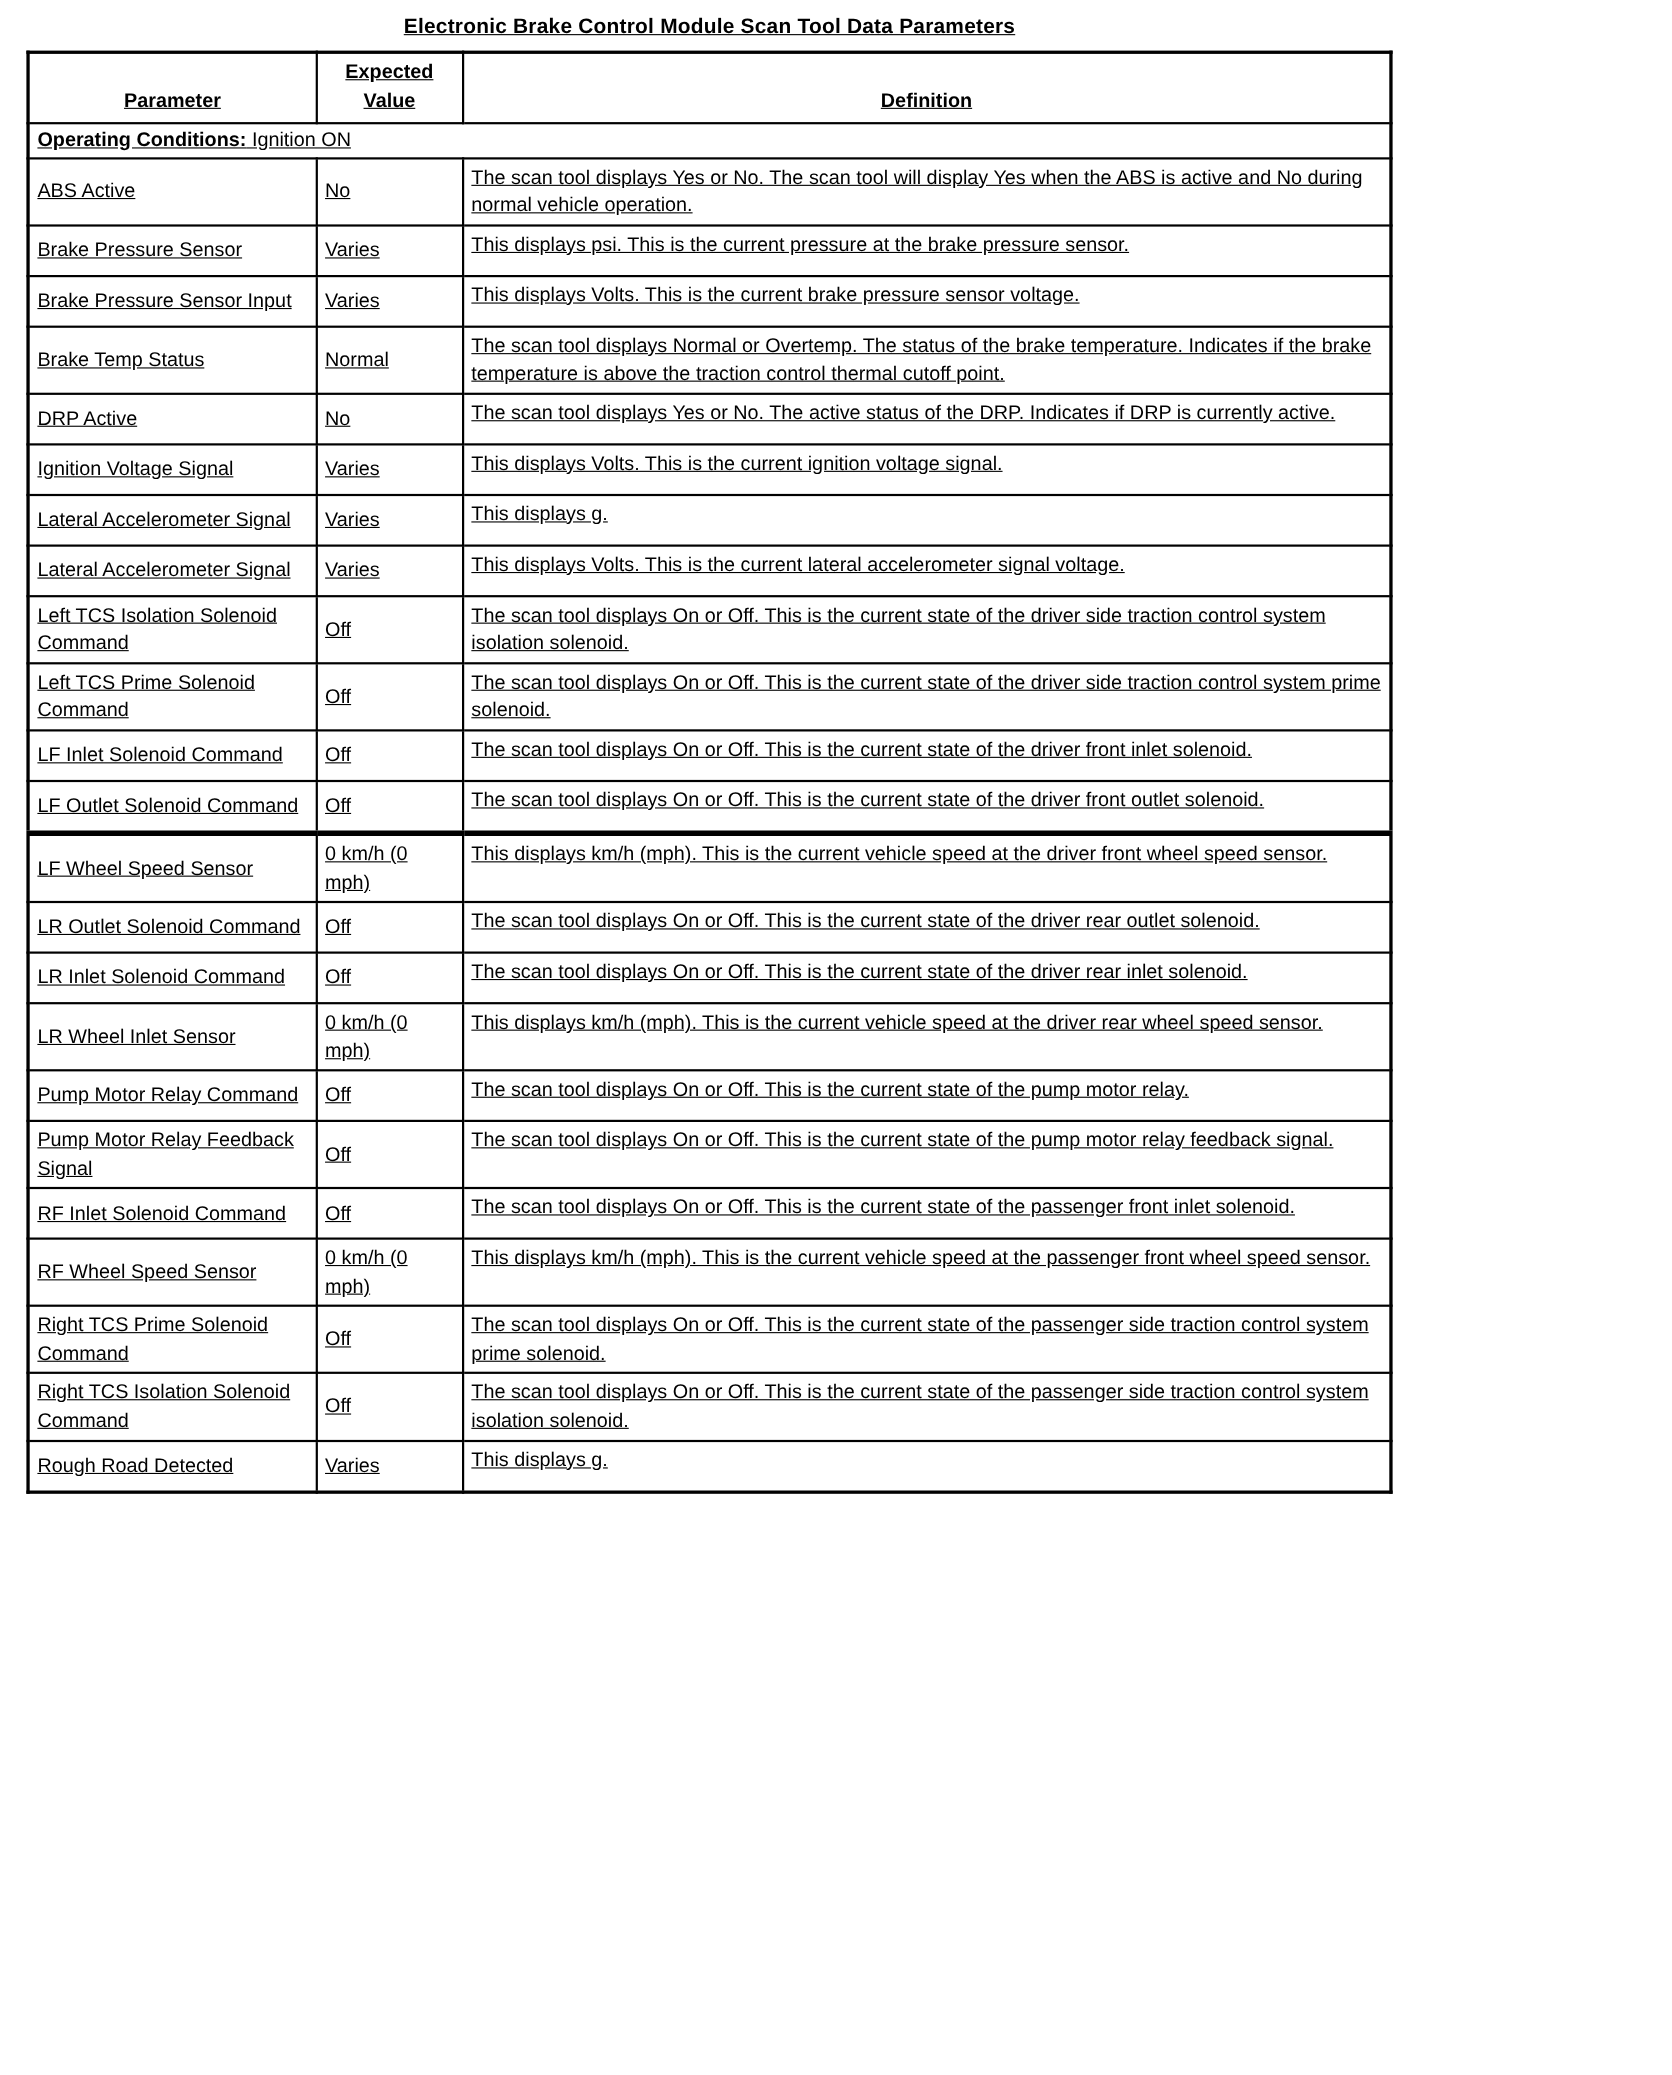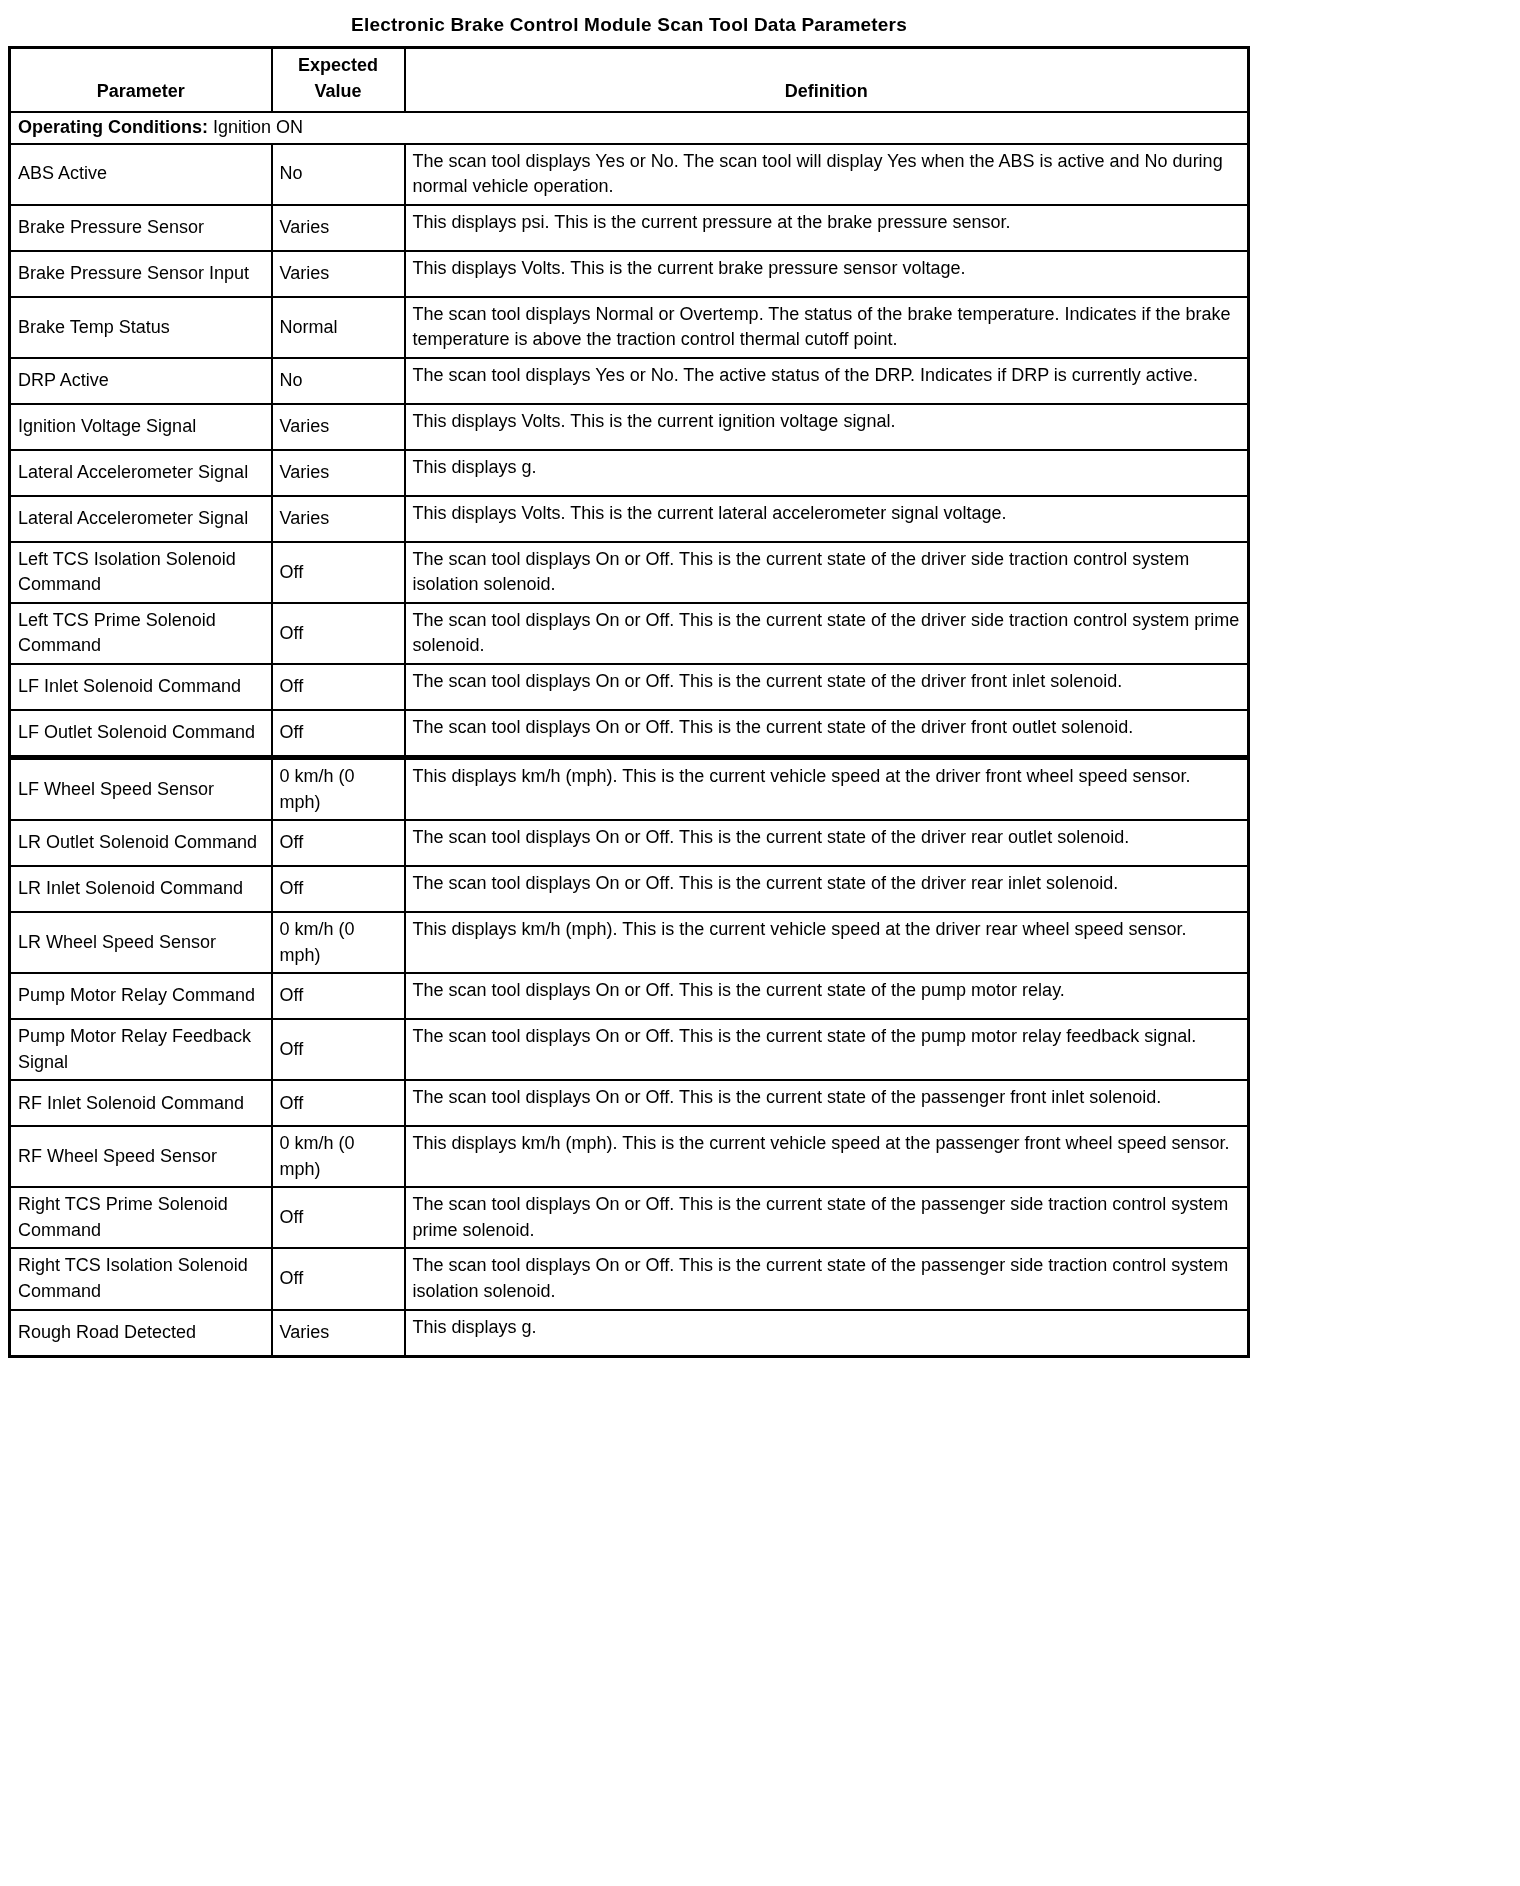--- a/index.html
+++ b/index.html
@@ -13,8 +13,9 @@
     width: 1322px;
     min-height: 1886px;
     box-sizing: border-box;
-    padding: 8px 0 0 8px;
+    padding: 8px 0 0 24px;
     background: #ffffff;
+    text-decoration: underline;
   }
   .doc-title {
     width: 1242px;

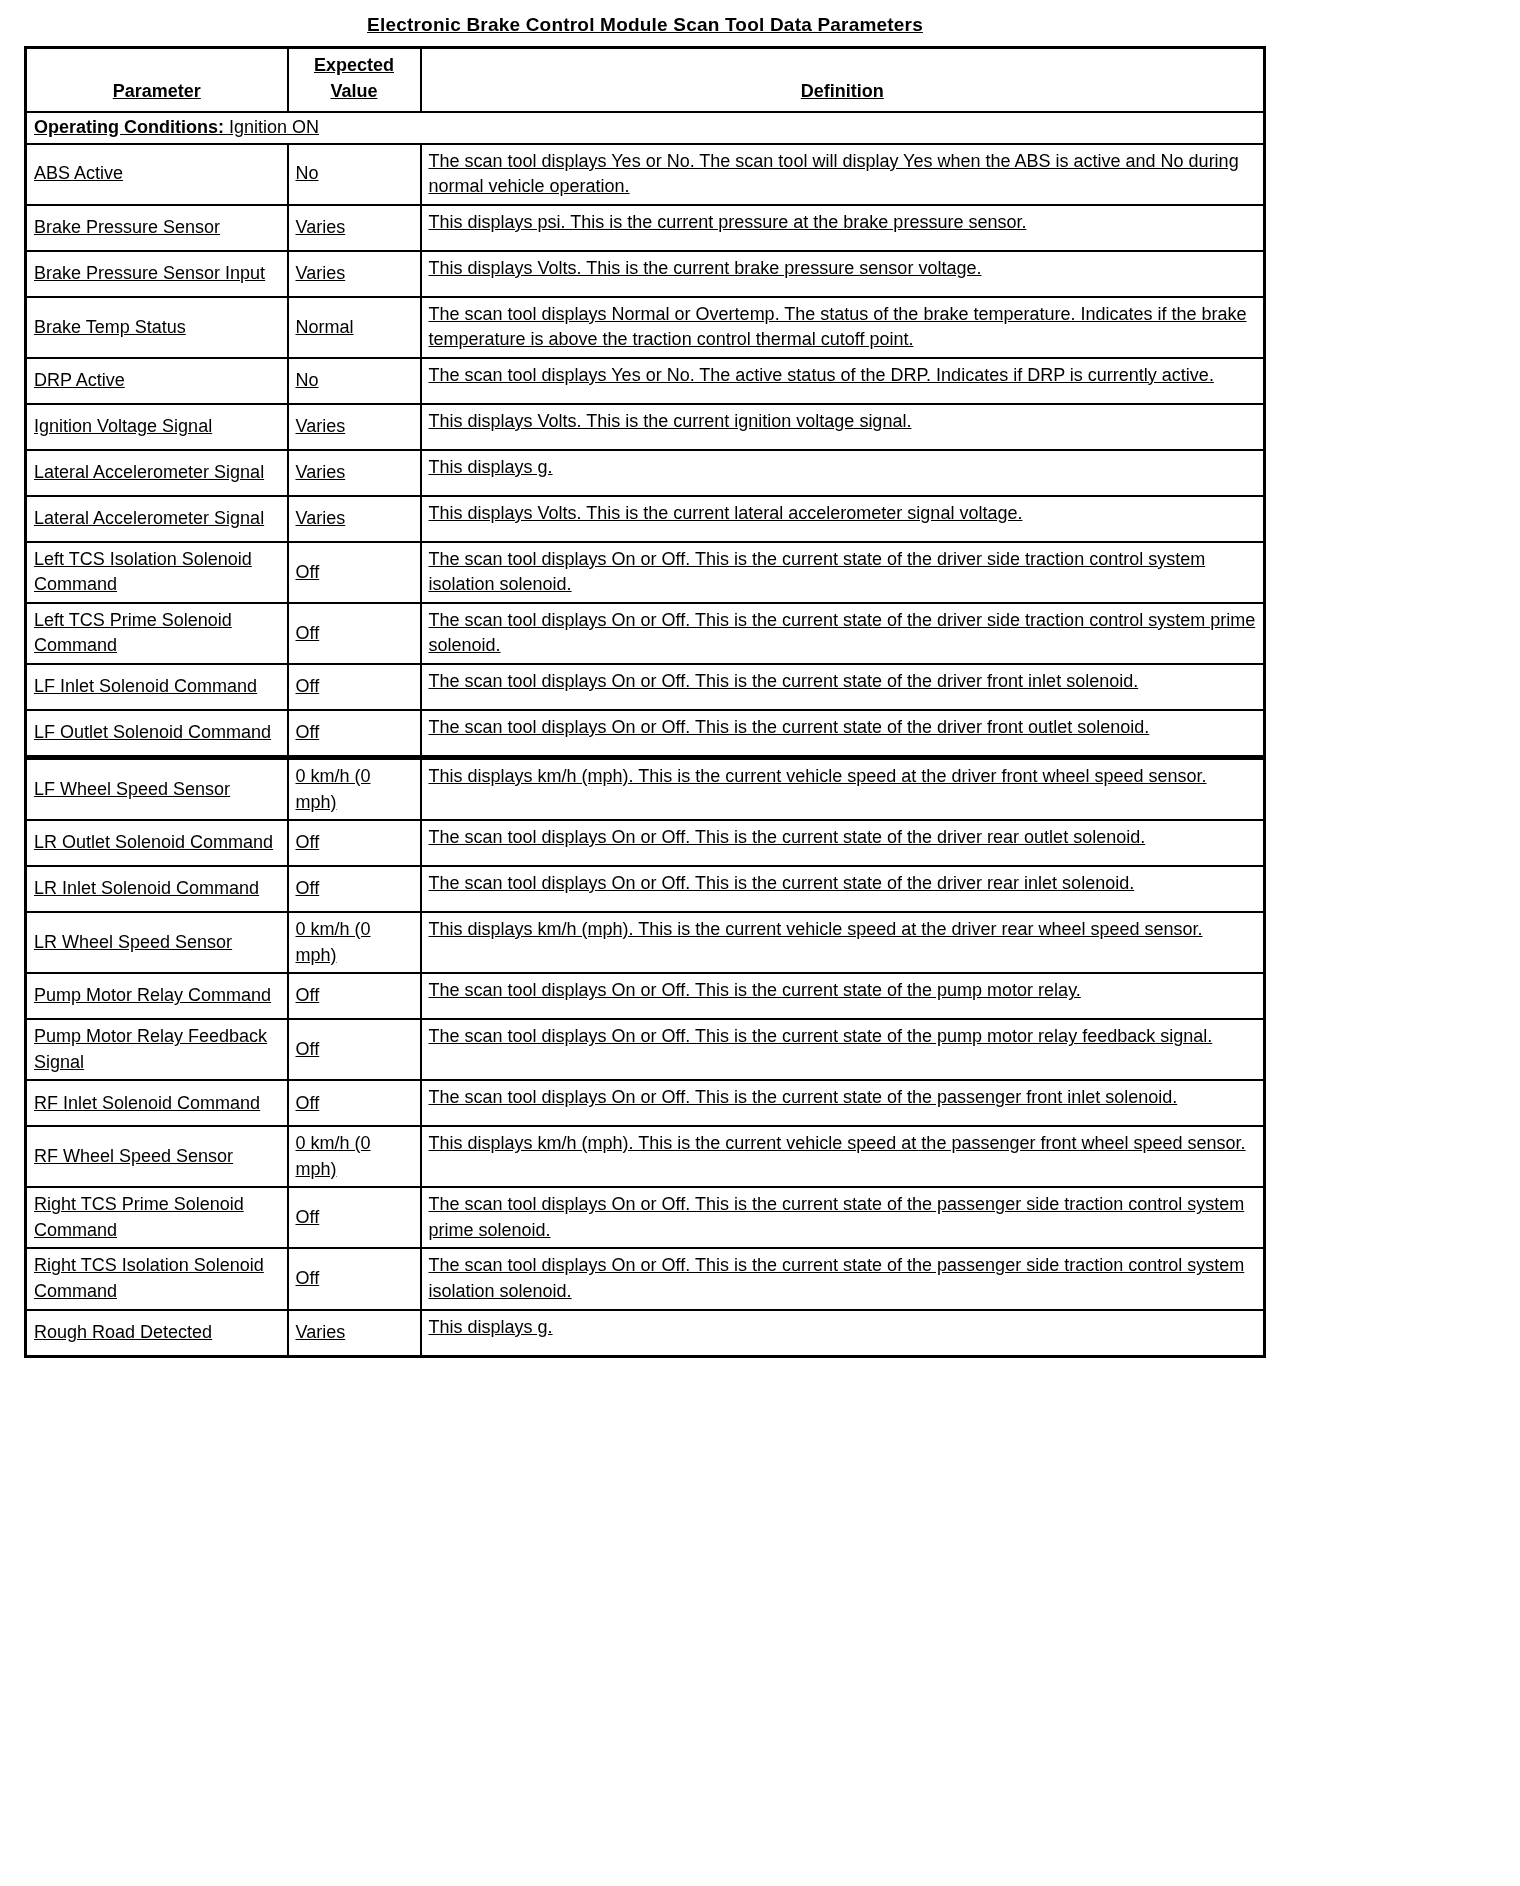--- a/index.html
+++ b/index.html
@@ -172,7 +172,7 @@
           <td class="def-cell">The scan tool displays On or Off. This is the current state of the driver rear inlet solenoid.</td>
         </tr>
         <tr class="data-row">
-          <td class="param-cell">LR Wheel Speed Sensor</td>
+          <td class="param-cell">LR Wheel Inlet Sensor</td>
           <td class="value-cell">0 km/h (0 mph)</td>
           <td class="def-cell">This displays km/h (mph). This is the current vehicle speed at the driver rear wheel speed sensor.</td>
         </tr>

